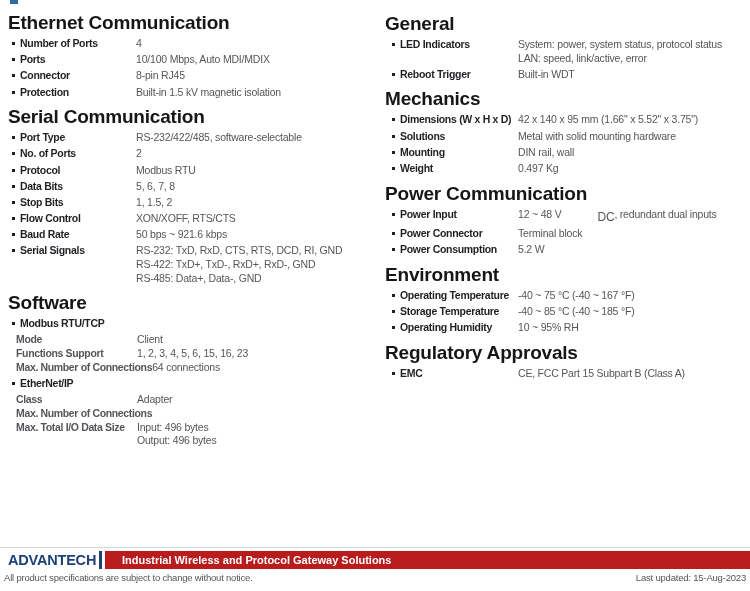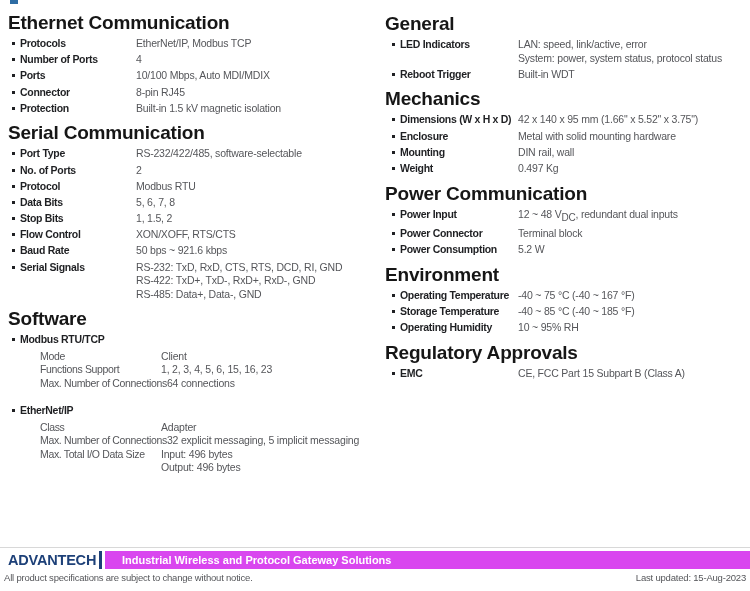--- a/index.html
+++ b/index.html
@@ -91,13 +91,6 @@
       <div class="sec-title">Ethernet Communication</div>
       <div class="row has-bullet">
         <span class="bullet"></span>
-        <span class="label">Protocols</span>
-        <div class="value">
-          <div class="vline">EtherNet/IP, Modbus TCP</div>
-        </div>
-      </div>
-      <div class="row has-bullet">
-        <span class="bullet"></span>
         <span class="label">Number of Ports</span>
         <div class="value">
           <div class="vline">4</div>

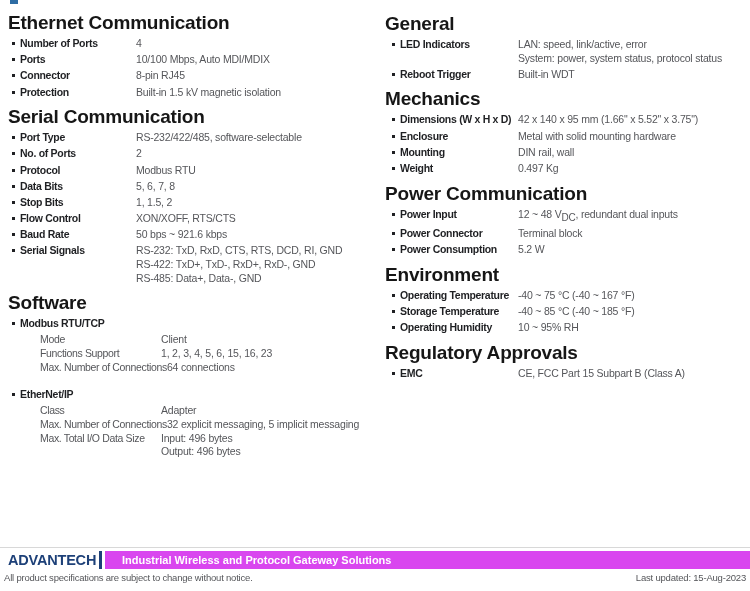--- a/index.html
+++ b/index.html
@@ -237,8 +237,8 @@
         <span class="bullet"></span>
         <span class="label">LED Indicators</span>
         <div class="value">
+          <div class="vline">System: power, system status, protocol status</div>
           <div class="vline">LAN: speed, link/active, error</div>
-          <div class="vline">System: power, system status, protocol status</div>
         </div>
       </div>
       <div class="row has-bullet">

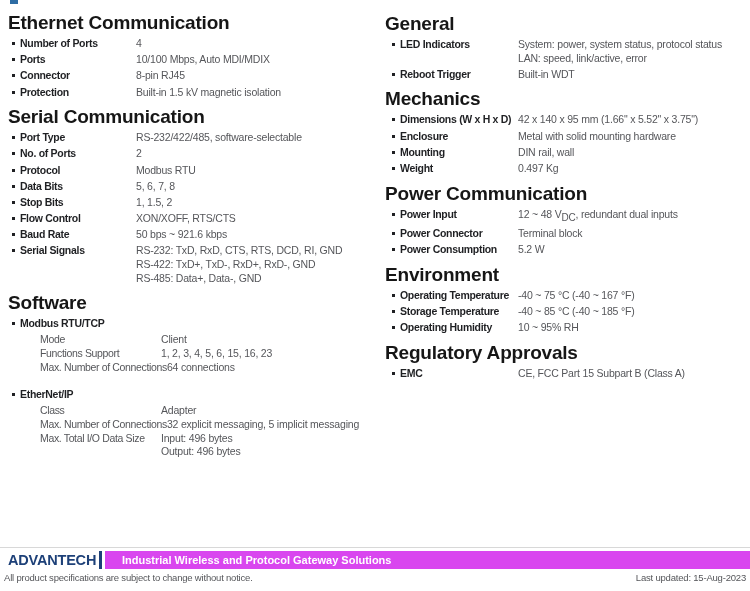--- a/index.html
+++ b/index.html
@@ -260,7 +260,7 @@
       </div>
       <div class="row has-bullet">
         <span class="bullet"></span>
-        <span class="label">Enclosure</span>
+        <span class="label">Solutions</span>
         <div class="value">
           <div class="vline">Metal with solid mounting hardware</div>
         </div>

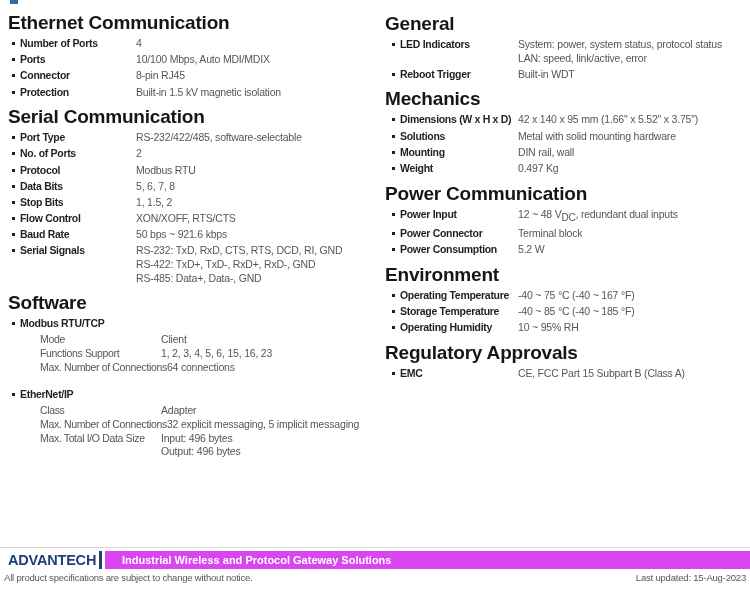--- a/index.html
+++ b/index.html
@@ -46,7 +46,7 @@
   .col-right .label { flex: 0 0 118px; }
   .value { color: #55565a; }
   .vline { line-height: 13.6px; white-space: nowrap; }
-  sub { font-size: 10px; }
+  sub { font-size: 12px; margin-left: 36px; }
 
   
   .subrow { margin-left: 8px; margin-bottom: 0; }

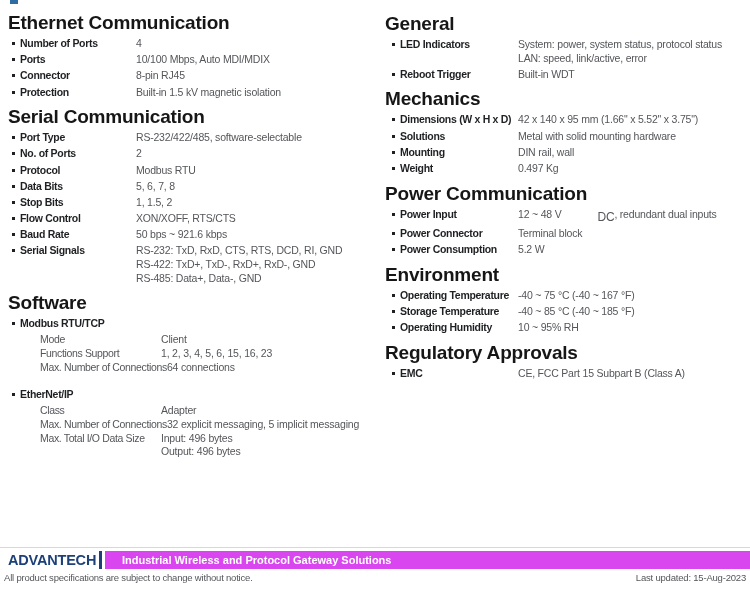--- a/index.html
+++ b/index.html
@@ -50,7 +50,7 @@
 
   
   .subrow { margin-left: 8px; margin-bottom: 0; }
-  .subrow .label { font-weight: normal; color: #55565a; flex: 0 0 121px; letter-spacing: -0.35px; margin-left: 24px; }
+  .subrow .label { font-weight: bold; color: #55565a; flex: 0 0 121px; letter-spacing: -0.35px; }
   .subrow + .has-bullet { margin-top: 14px; align-items: flex-end; }
 
   

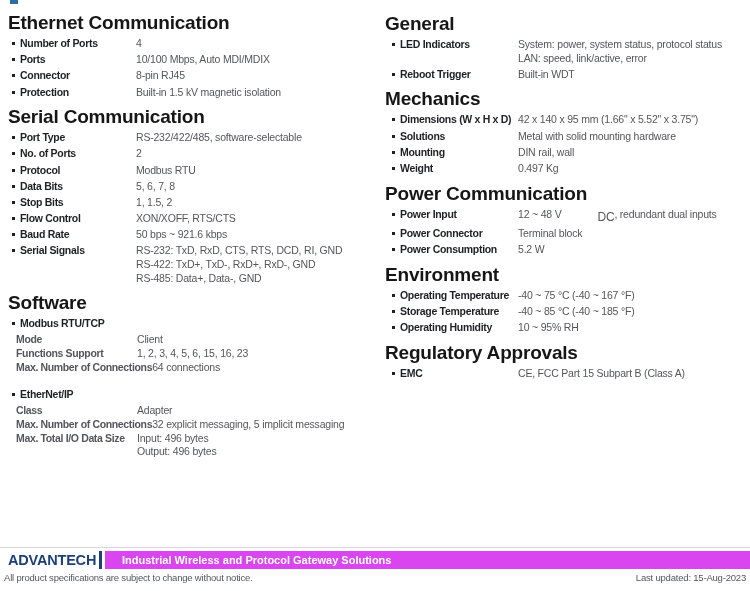--- a/index.html
+++ b/index.html
@@ -51,7 +51,7 @@
   
   .subrow { margin-left: 8px; margin-bottom: 0; }
   .subrow .label { font-weight: bold; color: #55565a; flex: 0 0 121px; letter-spacing: -0.35px; }
-  .subrow + .has-bullet { margin-top: 14px; align-items: flex-end; }
+  .subrow + .has-bullet { margin-top: 3px; align-items: flex-end; }
 
   
   .footer-rule {

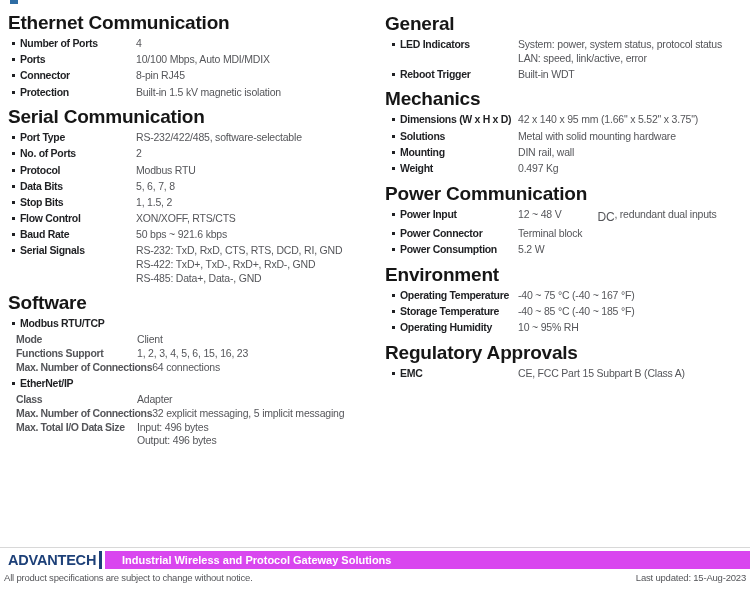--- a/index.html
+++ b/index.html
@@ -217,9 +217,6 @@
       </div>
       <div class="row subrow">
         <span class="label">Max. Number of Connections</span>
-        <div class="value">
-          <div class="vline">32 explicit messaging, 5 implicit messaging</div>
-        </div>
       </div>
       <div class="row subrow">
         <span class="label">Max. Total I/O Data Size</span>

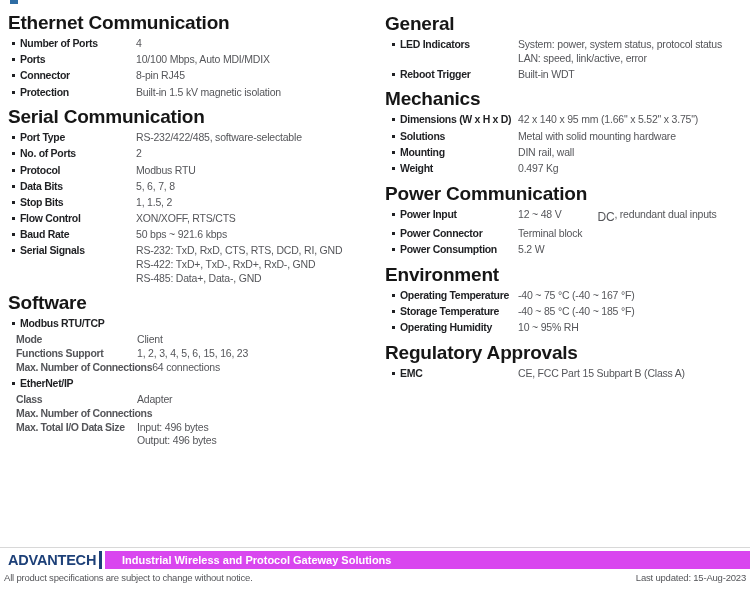--- a/index.html
+++ b/index.html
@@ -70,7 +70,7 @@
   }
   .banner {
     position: absolute; left: 105px; right: 0; top: 0; height: 18px;
-    background: #d946ef; color: #ffffff;
+    background: #b91c1c; color: #ffffff;
     font-size: 11px; font-weight: bold; line-height: 18px;
     padding-left: 17px; box-sizing: border-box; white-space: nowrap;
   }

